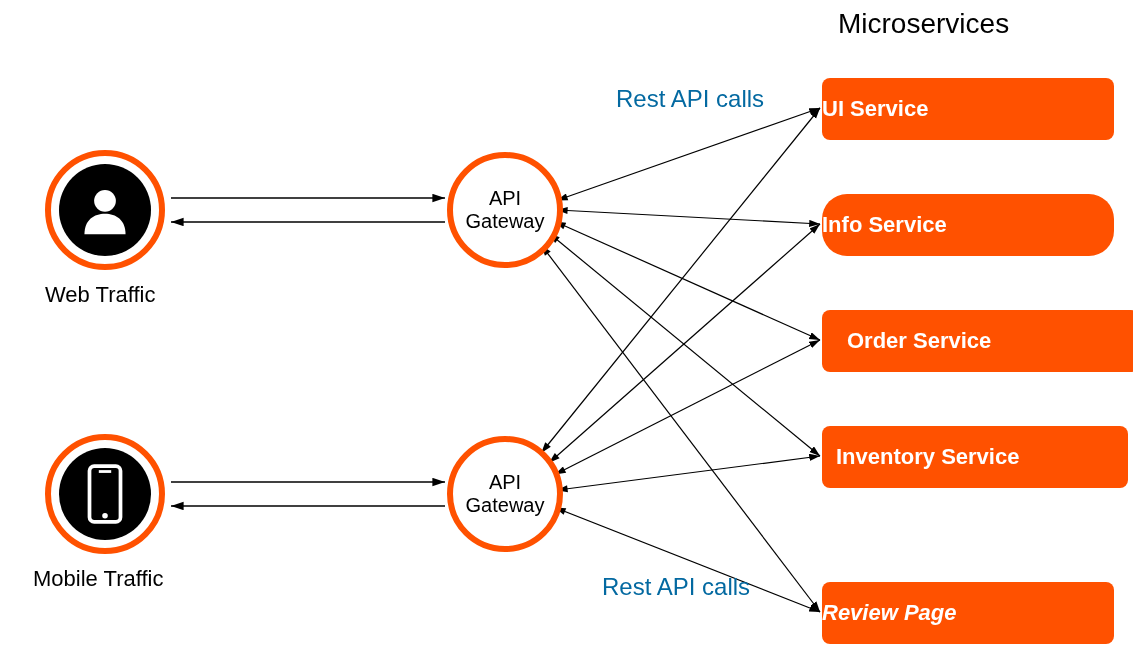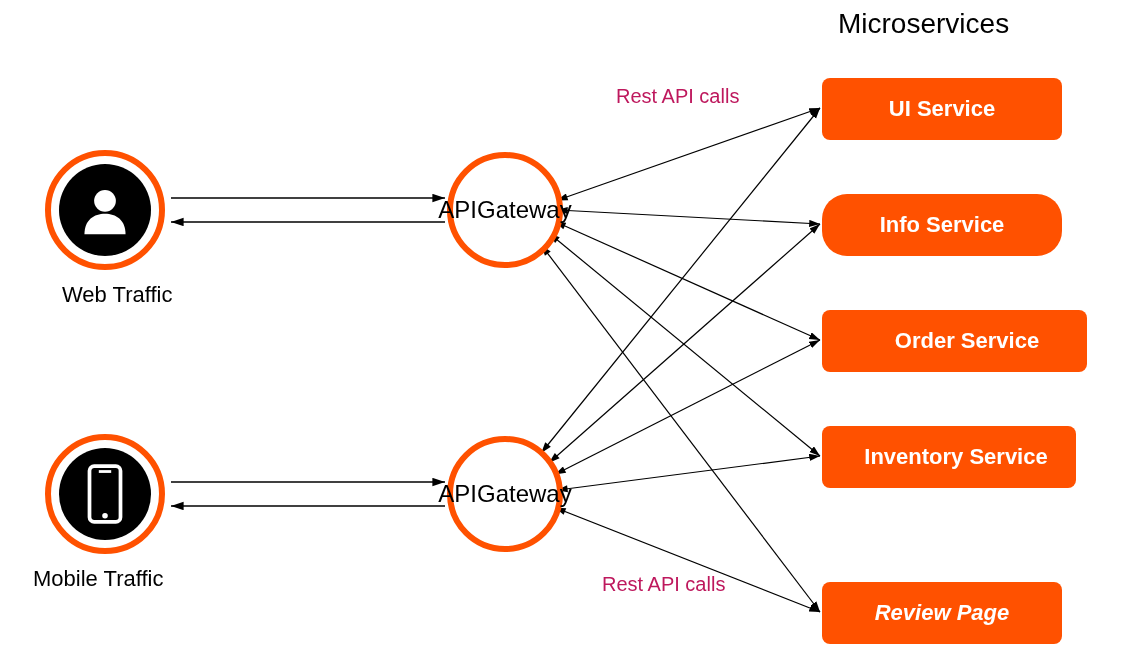--- a/index.html
+++ b/index.html
@@ -80,8 +80,8 @@
   }
   .annotation {
     position: absolute;
-    font-size: 20px;
-    color: #be185d;
+    font-size: 24px;
+    color: #0369a1;
     white-space: nowrap;
   }
   svg.arrows {

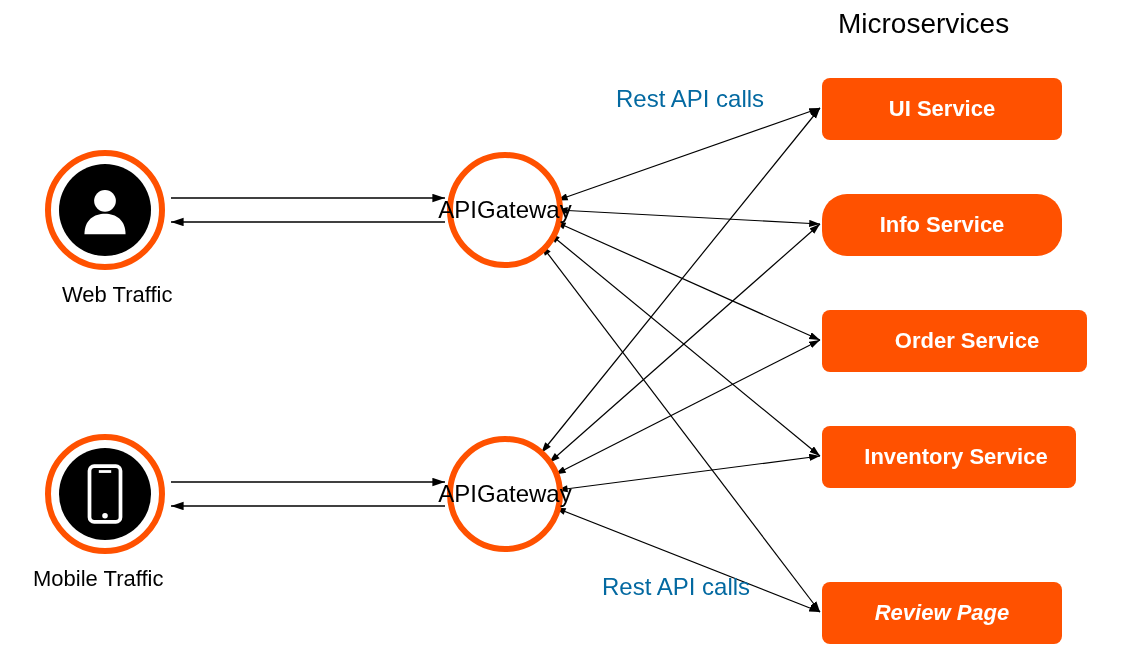--- a/index.html
+++ b/index.html
@@ -67,14 +67,14 @@
   }
   .service-box {
     position: absolute;
-    width: 240px;
+    width: 292px;
     height: 62px;
     background: #ff5100;
     border-radius: 8px;
     color: #fff;
     display: flex;
     align-items: center;
-    justify-content: center;
+    justify-content: flex-start;
     font-size: 22px;
     font-weight: 600;
   }

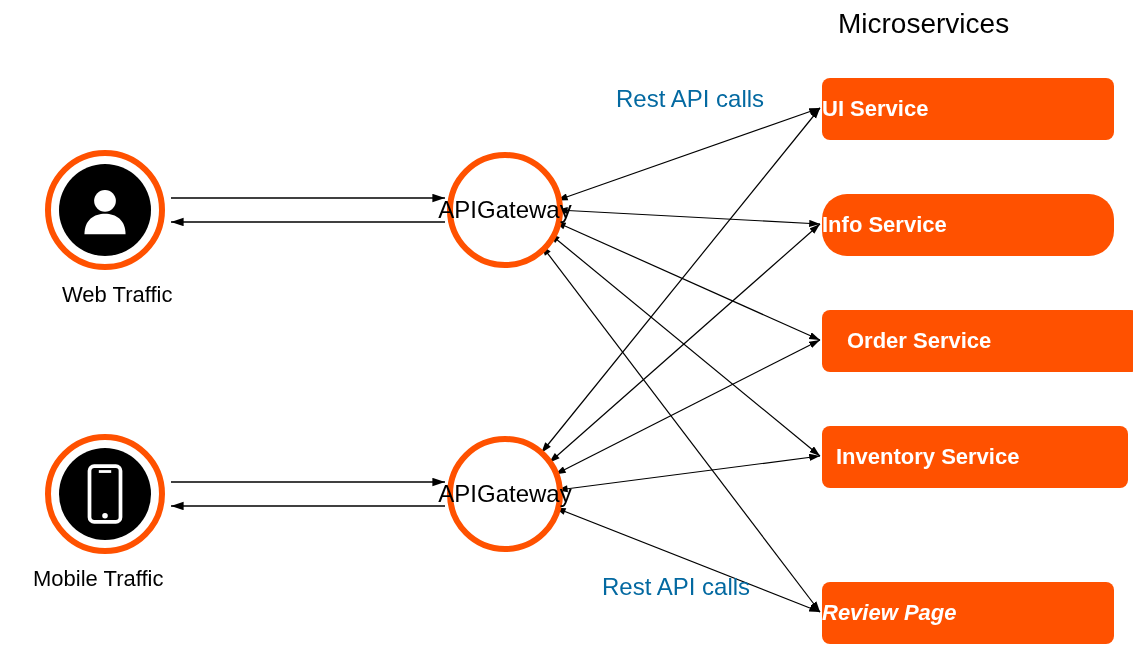--- a/index.html
+++ b/index.html
@@ -57,10 +57,10 @@
     box-sizing: border-box;
     background: #fff;
     display: flex;
-    flex-direction: row;
+    flex-direction: column;
     align-items: center;
     justify-content: center;
-    font-size: 24px;
+    font-size: 20px;
     color: #000;
     text-align: center;
     line-height: 1.15;

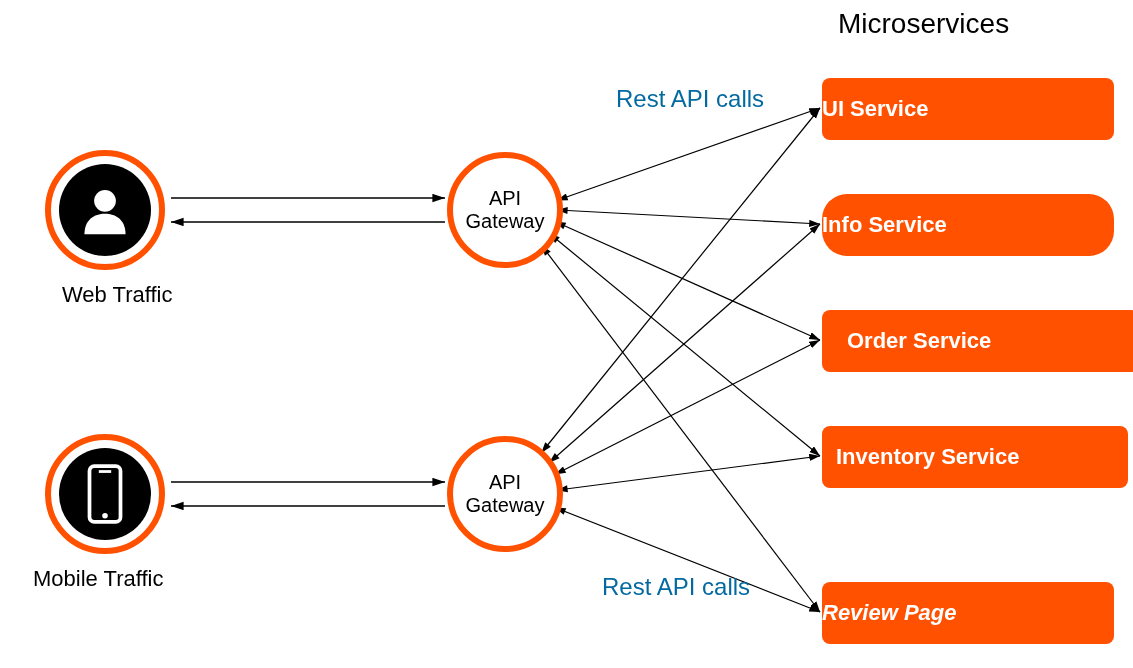--- a/index.html
+++ b/index.html
@@ -137,7 +137,7 @@
     </div>
   </div>
 </div>
-<div class="client-label" style="left:45px; top:282px;margin-left:17px;">Web Traffic</div>
+<div class="client-label" style="left:45px; top:282px;">Web Traffic</div>
 
 <div class="client-circle" style="left:45px; top:434px;">
   <div class="client-outer">

